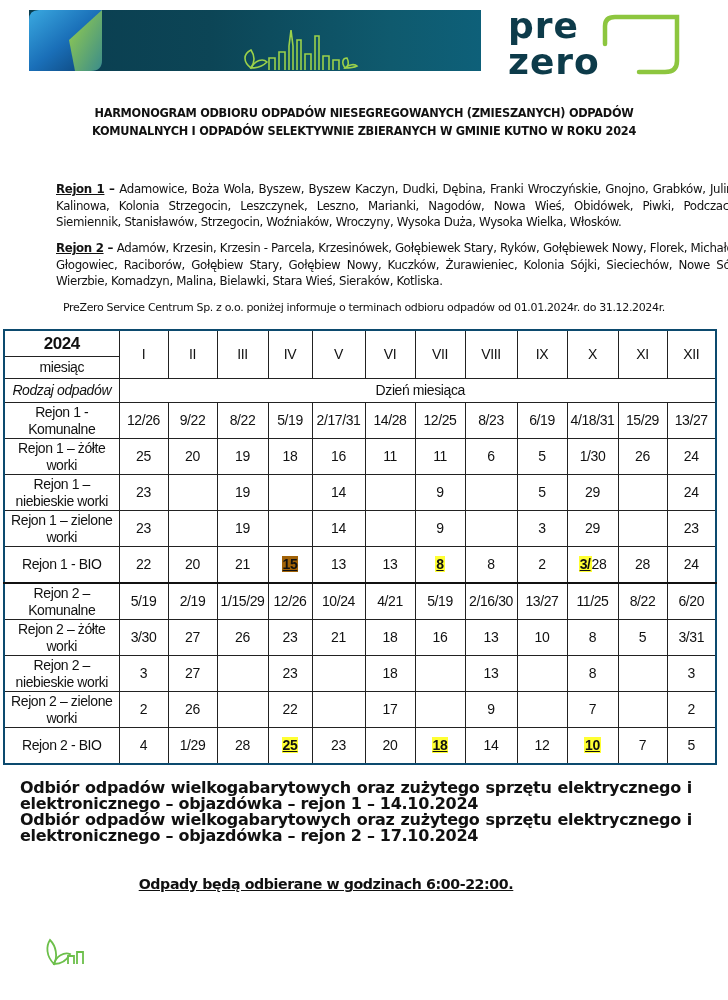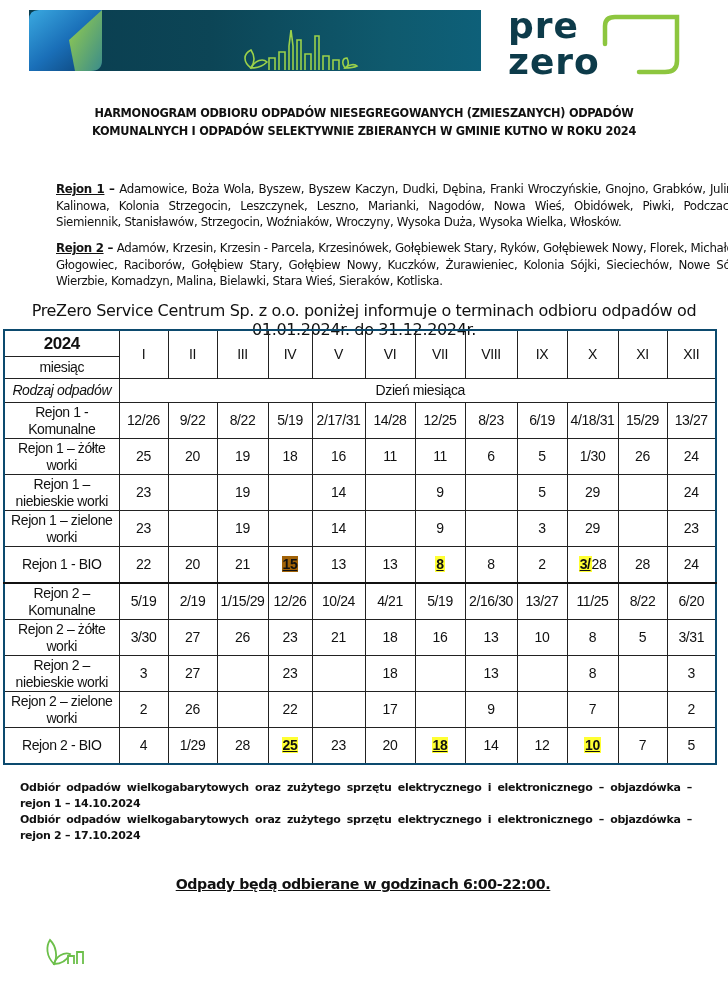--- a/index.html
+++ b/index.html
@@ -26,7 +26,7 @@
   .r2 { top:240px; }
 
   .intro { position:absolute; left:0; top:301px; width:728px; text-align:center;
-           font-size:16px; letter-spacing:-0.35px; }
+           font-size:11px; letter-spacing:-0.35px; }
 
   
   table.sched { position:absolute; left:3px; top:329px; border-collapse:collapse;

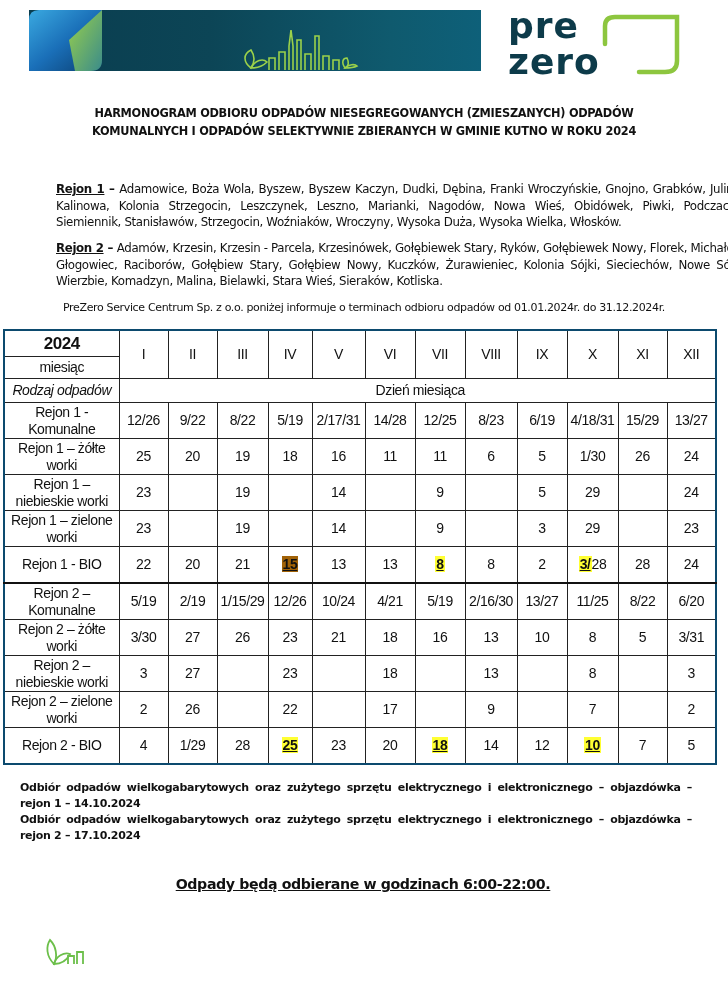--- a/index.html
+++ b/index.html
@@ -42,7 +42,7 @@
   tr.thick td { border-top:2px solid #111; }
   .hl { background:#ffff33; font-weight:bold; text-decoration:underline; padding:0 1px; }
 
-  .notes { position:absolute; left:20px; top:780px; width:672px; font-size:11px;
+  .notes { position:absolute; left:20px; top:780px; width:672px; font-size:16px;
            font-weight:bold; line-height:16px; text-align:justify; letter-spacing:-0.3px; }
   .notes p { margin:0; }
 

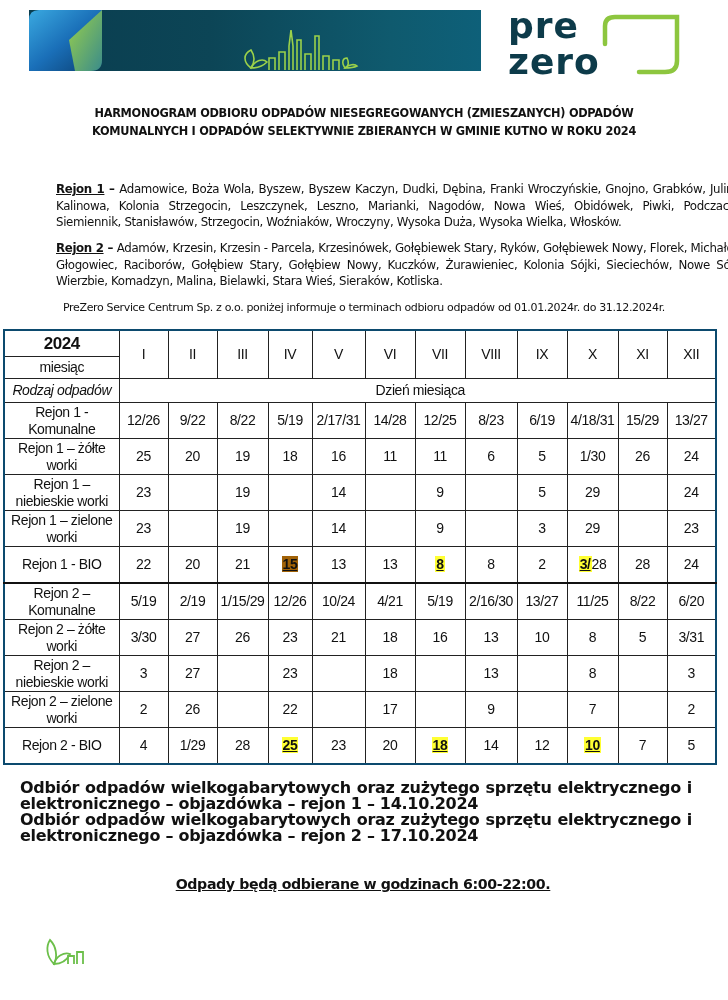--- a/index.html
+++ b/index.html
@@ -47,7 +47,7 @@
   .notes p { margin:0; }
 
   .hours { position:absolute; left:0; top:876px; width:652px; text-align:center;
-           font-size:14.2px; font-weight:bold; text-decoration:underline; letter-spacing:-0.4px;margin-left:37px; }
+           font-size:14.2px; font-weight:bold; text-decoration:underline; letter-spacing:-0.4px; }
 
   .footer-deco { position:absolute; left:44px; top:936px; width:630px; height:36px; }
 </style>

